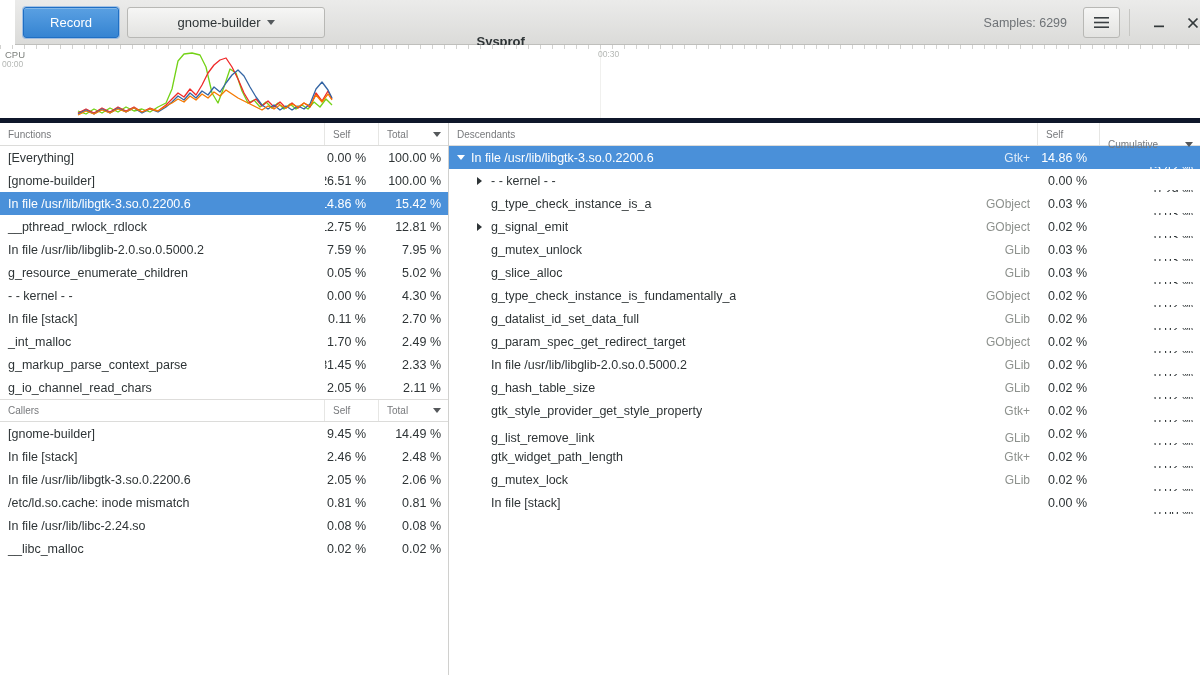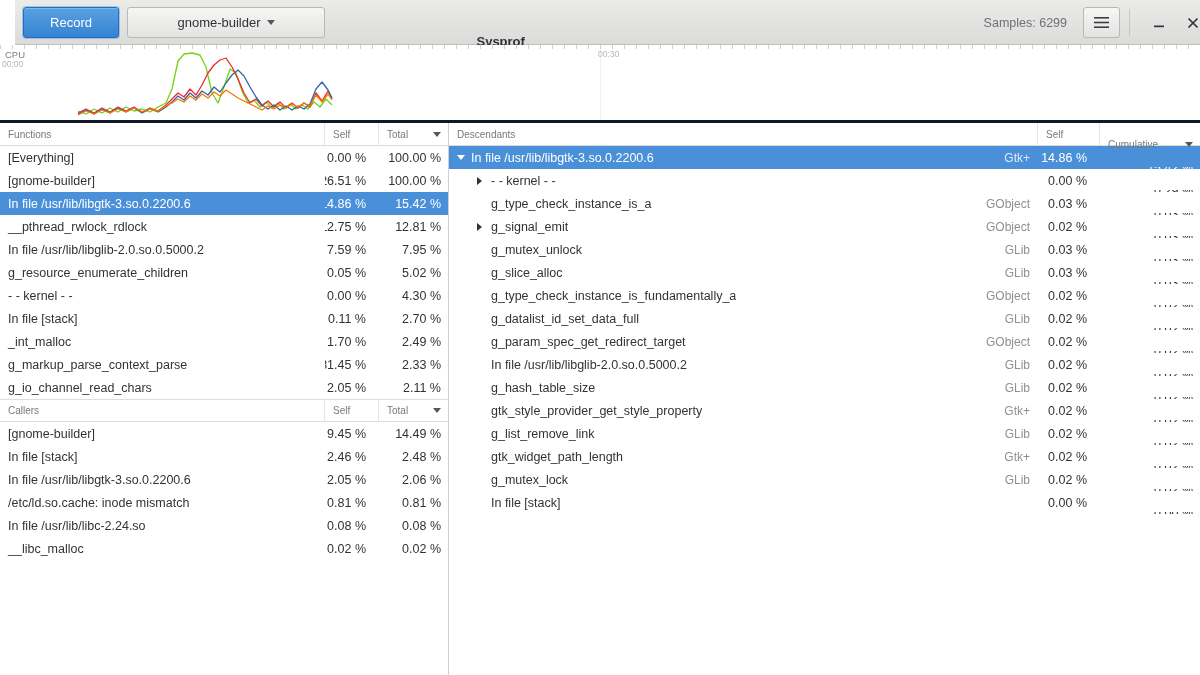--- a/index.html
+++ b/index.html
@@ -56,7 +56,7 @@
   
   .cpu-area {
     position:absolute; top:45px; left:0; width:1200px; height:78px;
-    background:#ffffff; border-bottom:3px solid #0f172a;
+    background:#ffffff; border-bottom:5px solid #0f172a;
   }
   .cpu-ticks {
     position:absolute; top:0; left:0; right:0; height:4px;

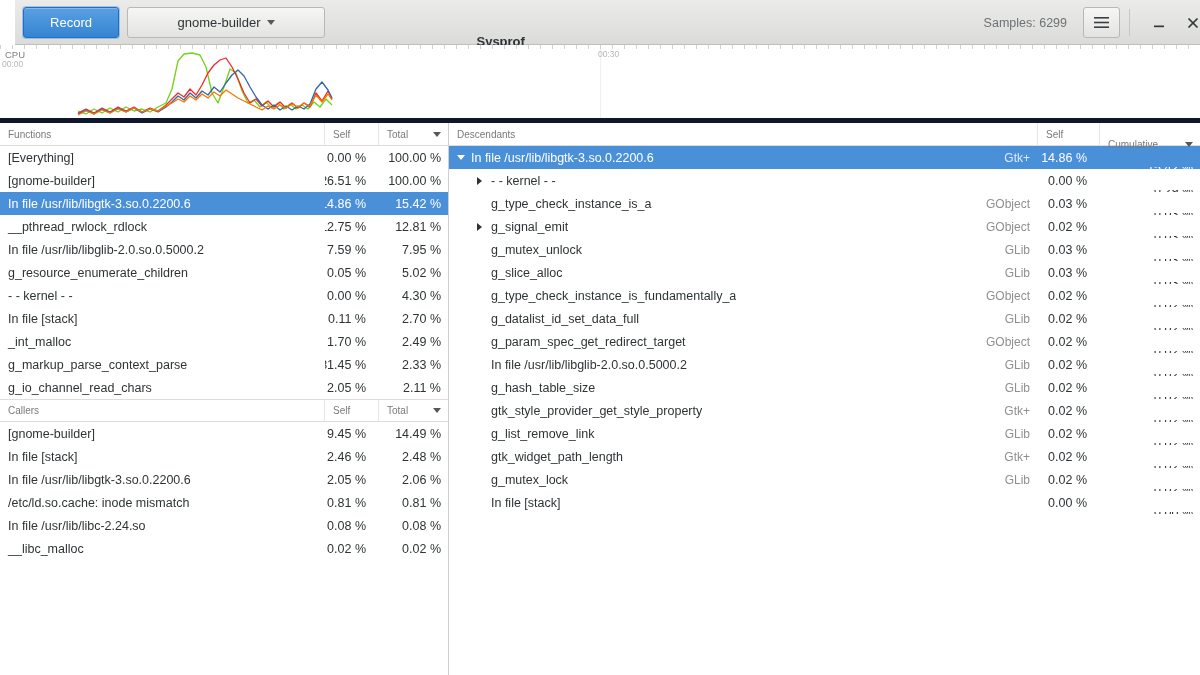--- a/index.html
+++ b/index.html
@@ -402,7 +402,7 @@
             <div class="cell num total">0.02 %</div>
           </div>
           <div class="trow">
-            <div class="cell name" style="padding-left: 28px;">
+            <div class="cell name" style="padding-left: 28px; align-items: flex-end;">
               <span class="expander none"></span>
               <span class="fn">g_list_remove_link</span>
               <span class="lib">GLib</span>

